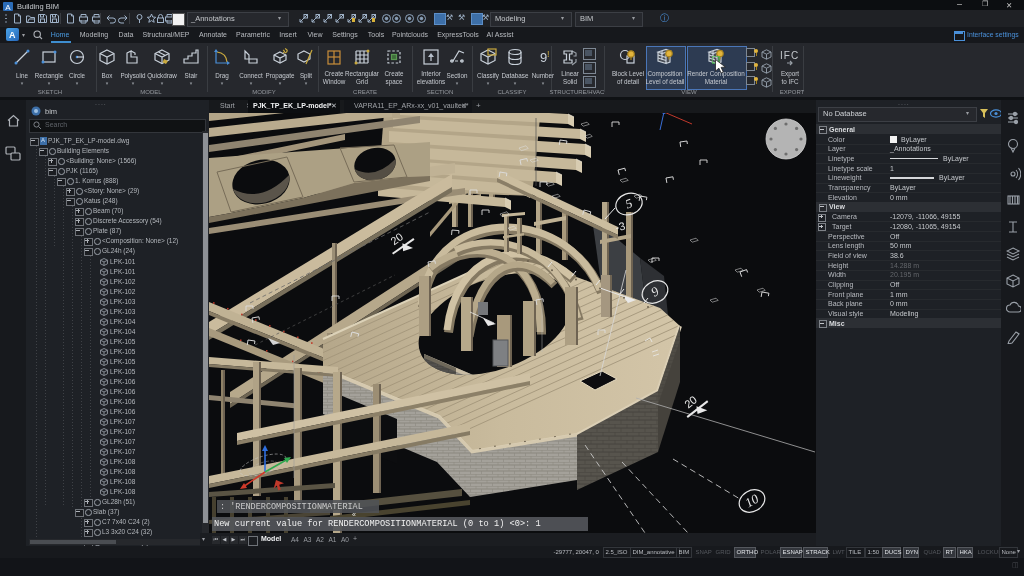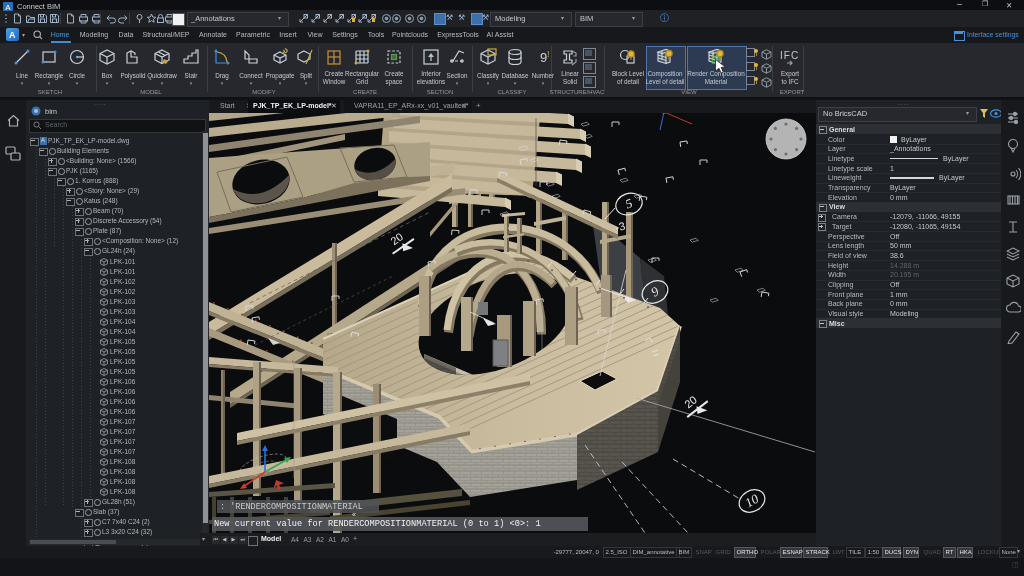--- a/index.html
+++ b/index.html
@@ -18,7 +18,7 @@
       <rect width="10" height="9" rx="1" fill="#2b6cb8"></rect>
       <text x="5" y="7.5" font-size="8" fill="#fff" text-anchor="middle" font-family="Liberation Sans">A</text>
     </svg>
-<div class="t" style="left:17px;top:1.5px;font-size:7.5px;color:#c9ccd0">Connect BIM</div>
+<div class="t" style="left:17px;top:1.5px;font-size:7.5px;color:#c9ccd0">Building BIM</div>
 <div class="t" style="left:957px;top:-1px;font-size:9px;color:#c8c8c8">–</div>
 <div class="t" style="left:982px;top:0px;font-size:7px;color:#c8c8c8">❐</div>
 <div class="t" style="left:1006px;top:0.5px;font-size:7.5px;color:#c8c8c8">✕</div>

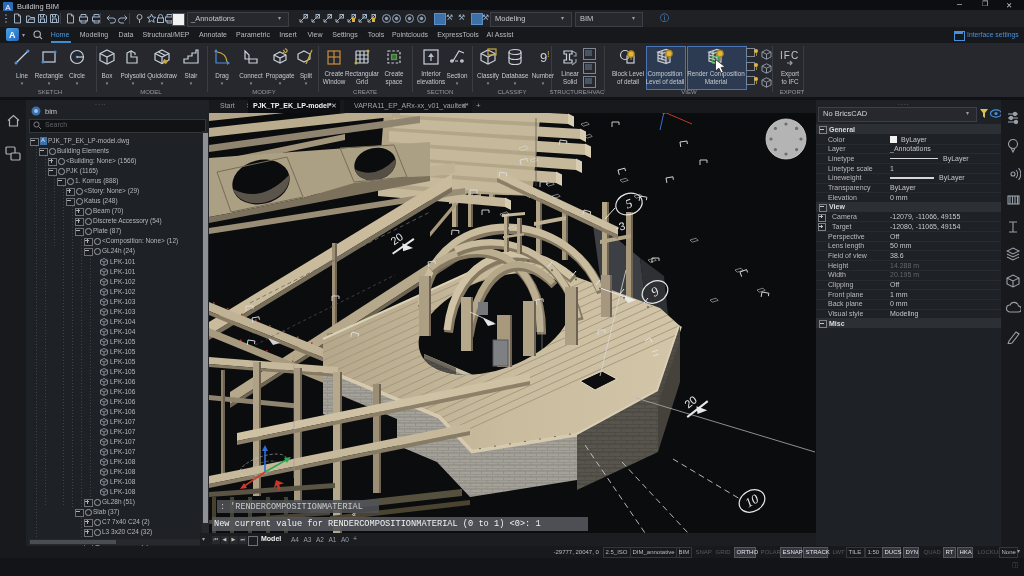--- a/index.html
+++ b/index.html
@@ -997,7 +997,7 @@
 <div class="abs" style="left:816px;top:100px;width:185px;height:446px;background:#1e2126"></div>
 <div class="t" style="left:898px;top:99px;font-size:7px;color:#6e7176;letter-spacing:1px">....</div>
 <div class="abs" style="left:818px;top:107px;width:157px;height:13px;background:#26282d;border:1px solid #3c3f45"></div>
-<div class="t" style="left:823px;top:109px;font-size:7.5px;color:#cfd2d6">No BricsCAD</div>
+<div class="t" style="left:823px;top:109px;font-size:7.5px;color:#cfd2d6">No Database</div>
 <div class="t" style="left:966px;top:108.5px;font-size:6px;color:#9a9da2">▾</div>
 <svg class="abs" style="left:979px;top:108px" width="11" height="11">
       <path d="M1 1 h8 l-3 4 v5 l-2 -1.5 v-3.5 Z" fill="#d8c05a"></path>

